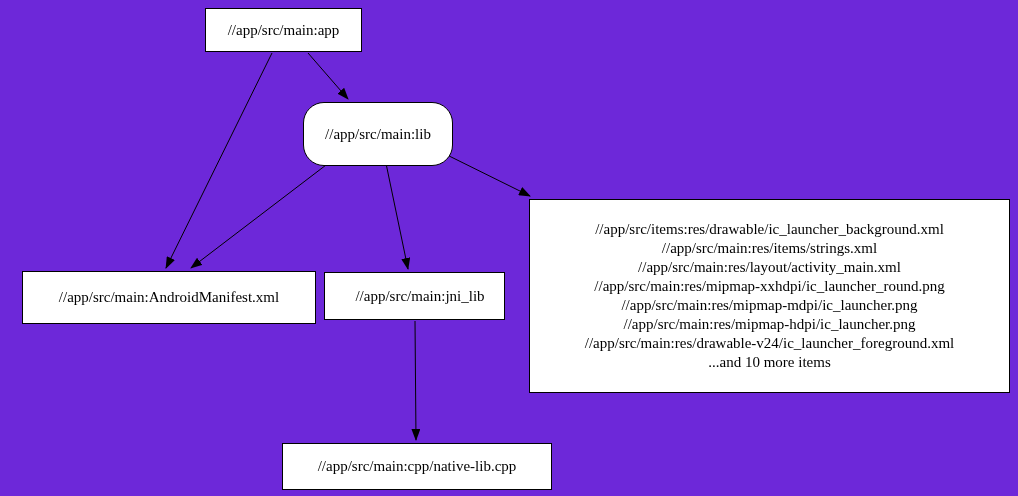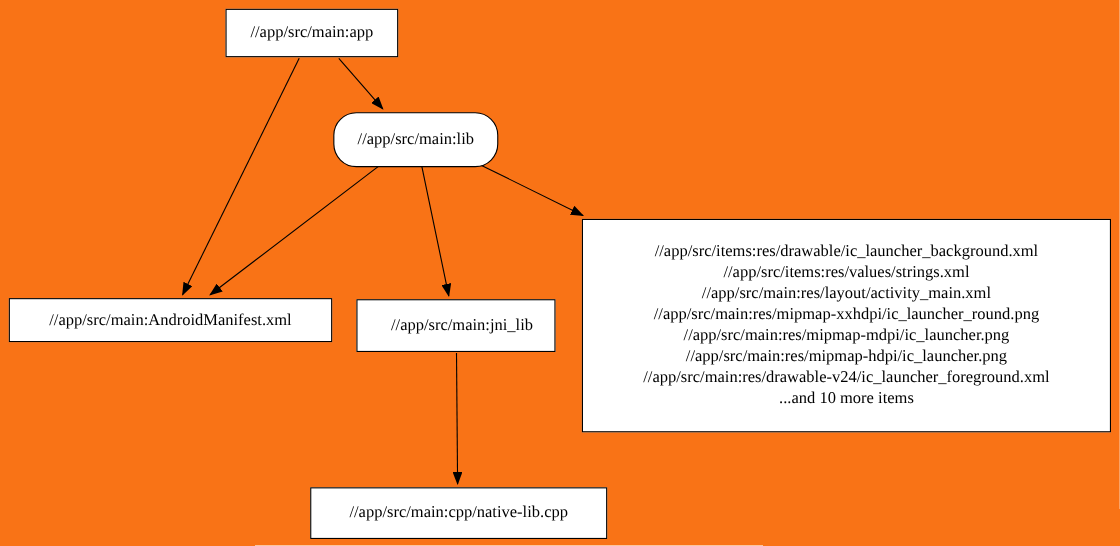--- a/index.html
+++ b/index.html
@@ -11,7 +11,7 @@
     position: relative;
     width: 1018px;
     height: 496px;
-    background: #f97316;
+    background: #6d28d9;
     font-family: "Liberation Serif", "DejaVu Serif", serif;
     color: #000000;
     overflow: hidden;

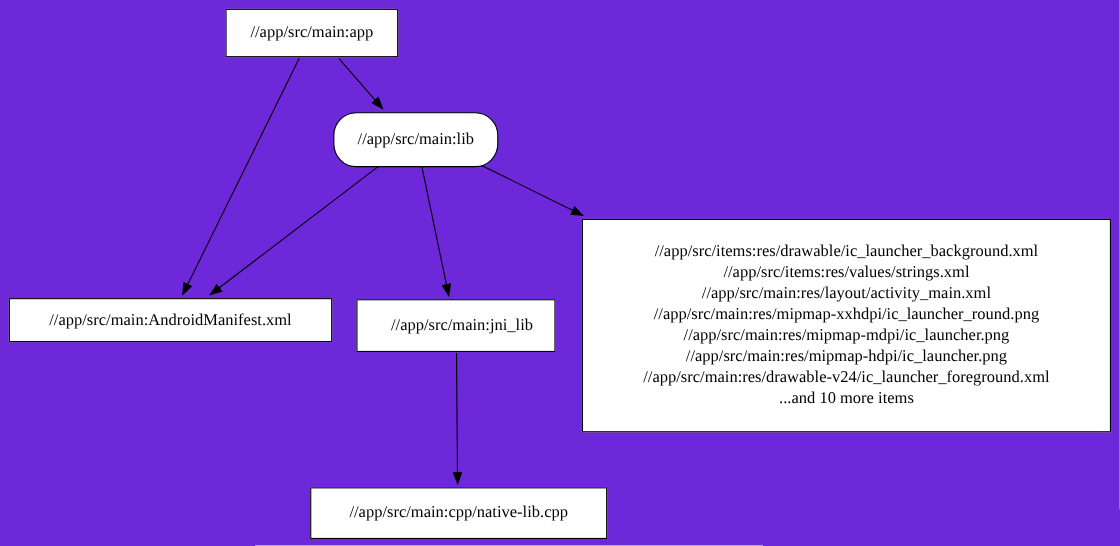--- a/index.html
+++ b/index.html
@@ -62,7 +62,7 @@
 
   <div class="node" style="left:205px; top:8px; width:157px; height:44px;">//app/src/main:app</div>
 
-  <div class="node" style="left:303px; top:102px; width:150px; height:50px;border-radius:21px;">//app/src/main:lib</div>
+  <div class="node" style="left:303px; top:102px; width:150px; height:64px;border-radius:21px;">//app/src/main:lib</div>
 
   <div class="node" style="left:8px; top:271px; width:294px; height:40px;">//app/src/main:AndroidManifest.xml</div>
 

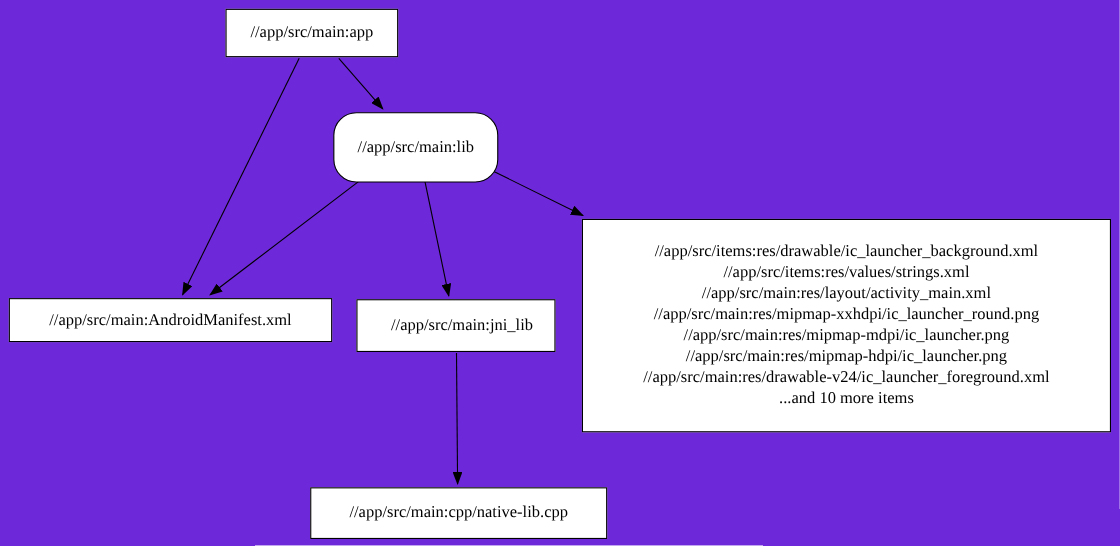--- a/index.html
+++ b/index.html
@@ -70,7 +70,7 @@
 
   <div class="node" style="left:529px; top:199px; width:481px; height:194px;">
     <div class="res-line">//app/src/items:res/drawable/ic_launcher_background.xml</div>
-    <div class="res-line">//app/src/items:res/values/strings.xml</div>
+    <div class="res-line">//app/src/main:res/items/strings.xml</div>
     <div class="res-line">//app/src/main:res/layout/activity_main.xml</div>
     <div class="res-line">//app/src/main:res/mipmap-xxhdpi/ic_launcher_round.png</div>
     <div class="res-line">//app/src/main:res/mipmap-mdpi/ic_launcher.png</div>

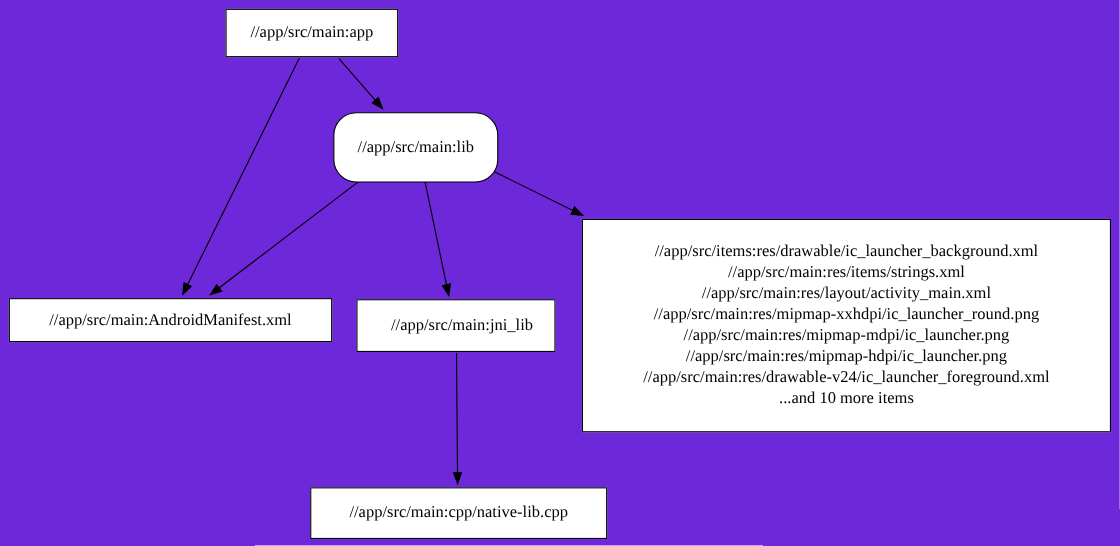--- a/index.html
+++ b/index.html
@@ -64,7 +64,7 @@
 
   <div class="node" style="left:303px; top:102px; width:150px; height:64px;border-radius:21px;">//app/src/main:lib</div>
 
-  <div class="node" style="left:8px; top:271px; width:294px; height:40px;">//app/src/main:AndroidManifest.xml</div>
+  <div class="node" style="left:22px; top:271px; width:294px; height:53px;">//app/src/main:AndroidManifest.xml</div>
 
   <div class="node" style="left:324px; top:272px; width:181px; height:48px;padding-left:11px;">//app/src/main:jni_lib</div>
 

